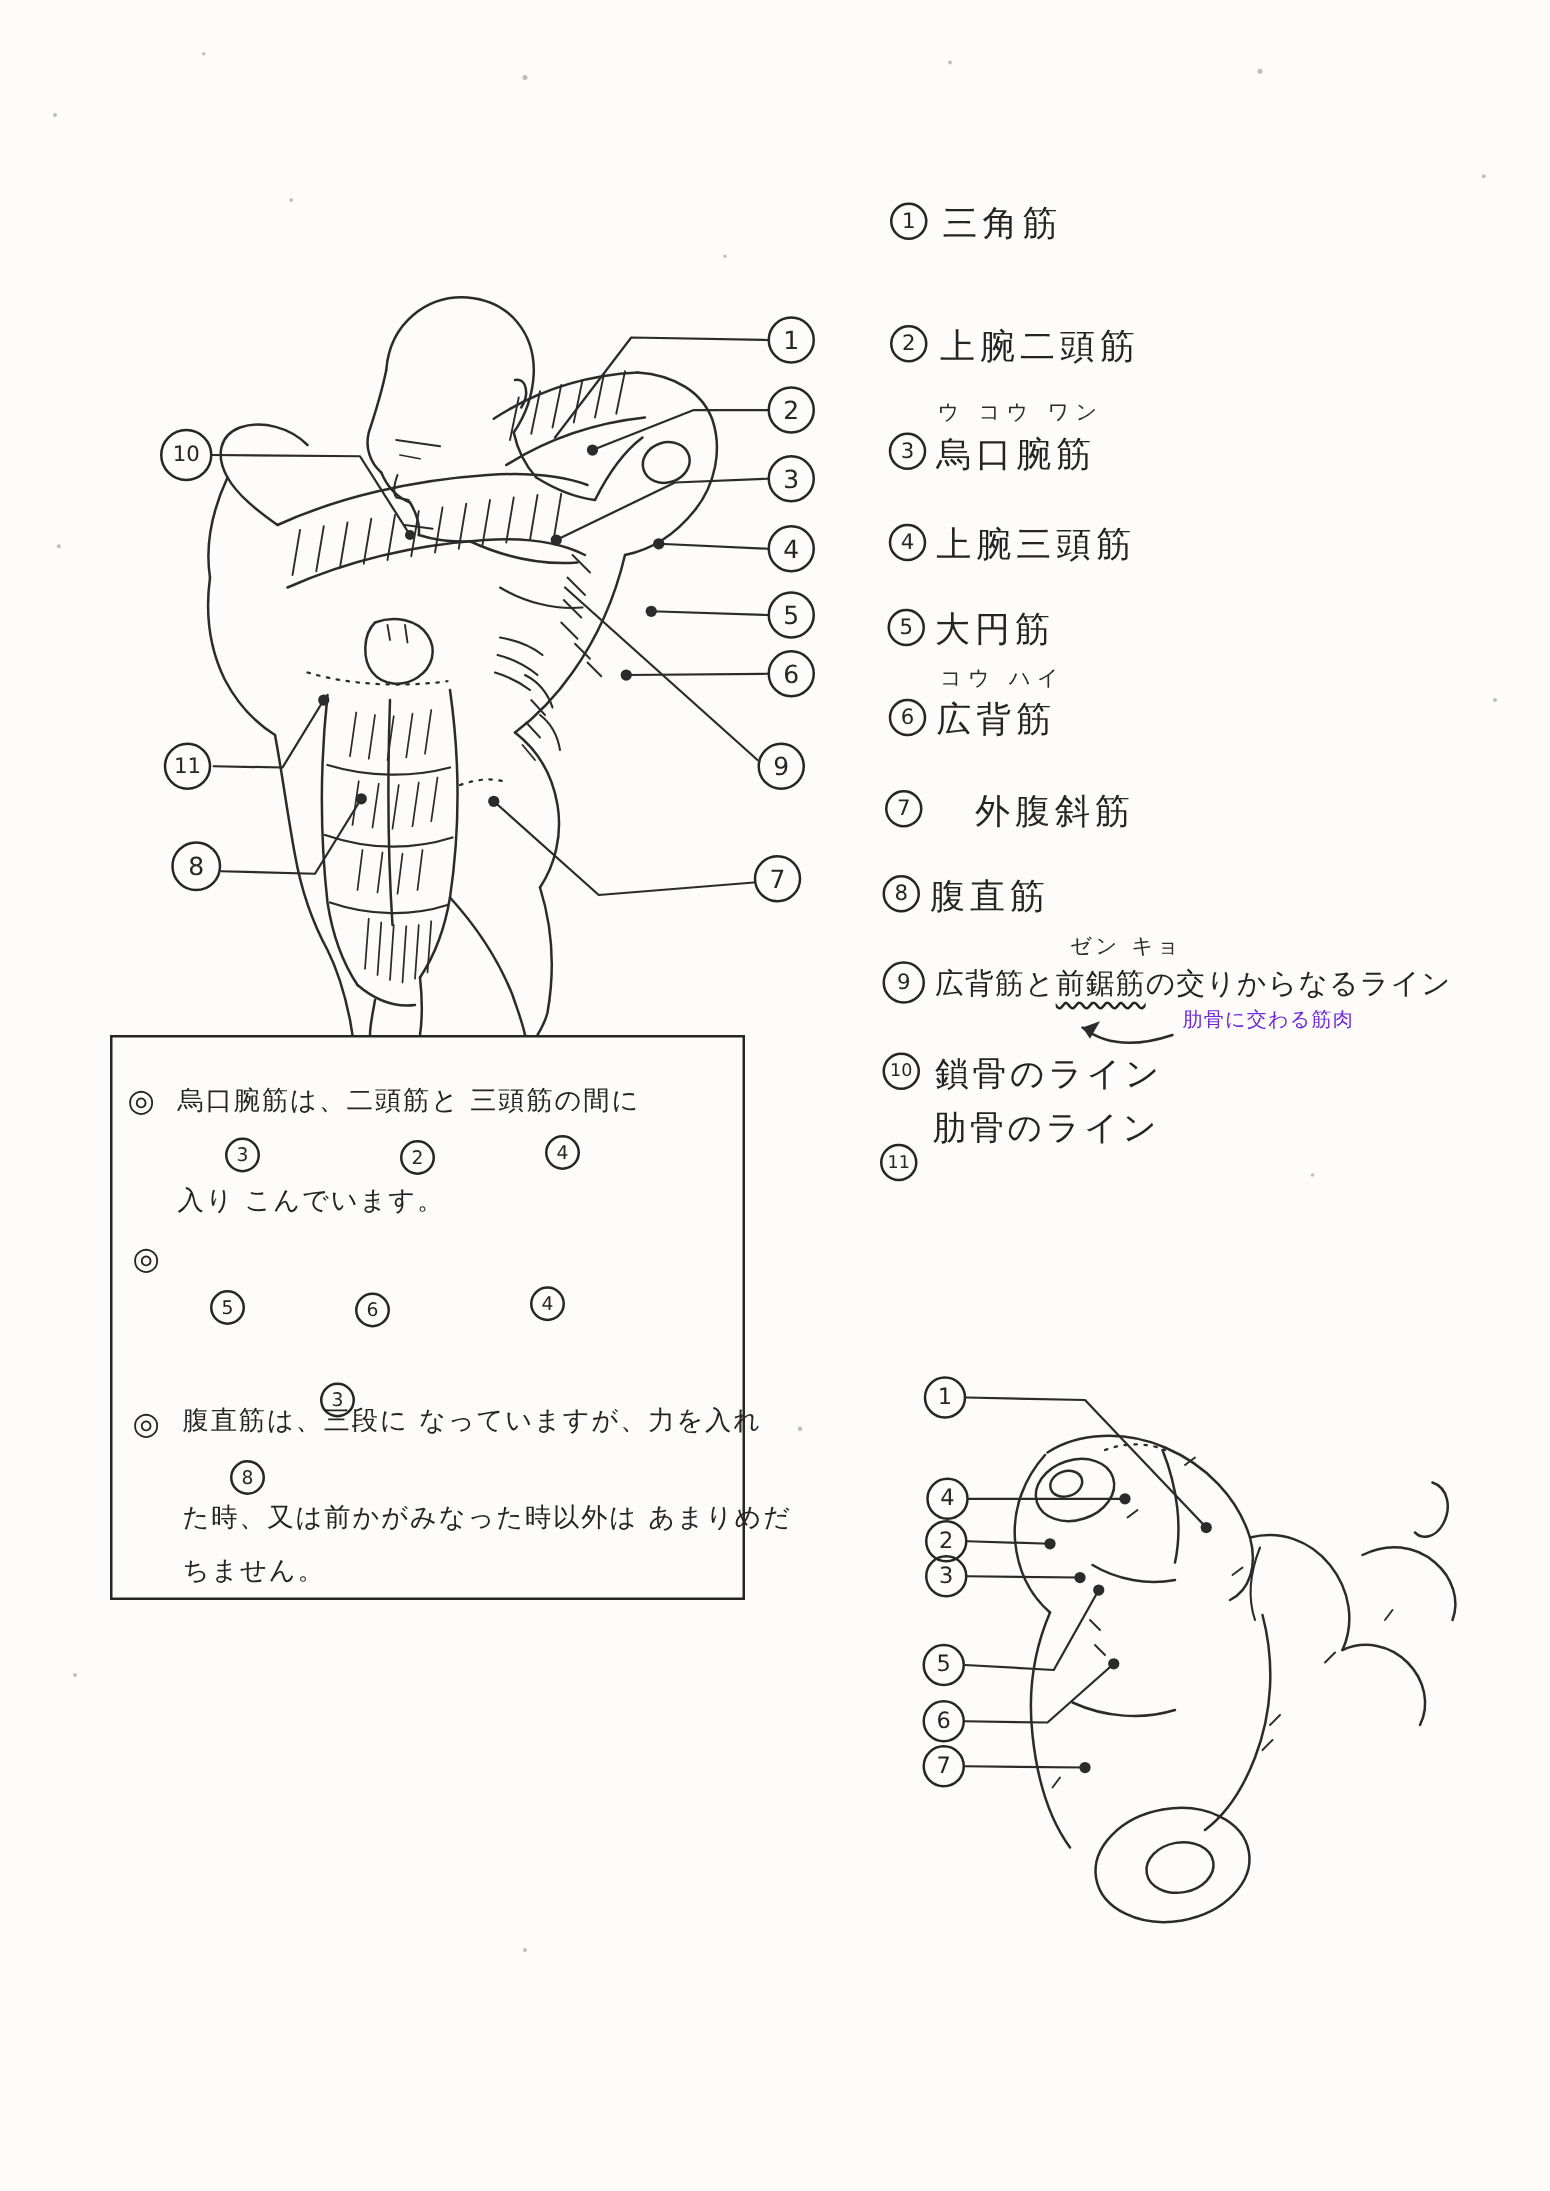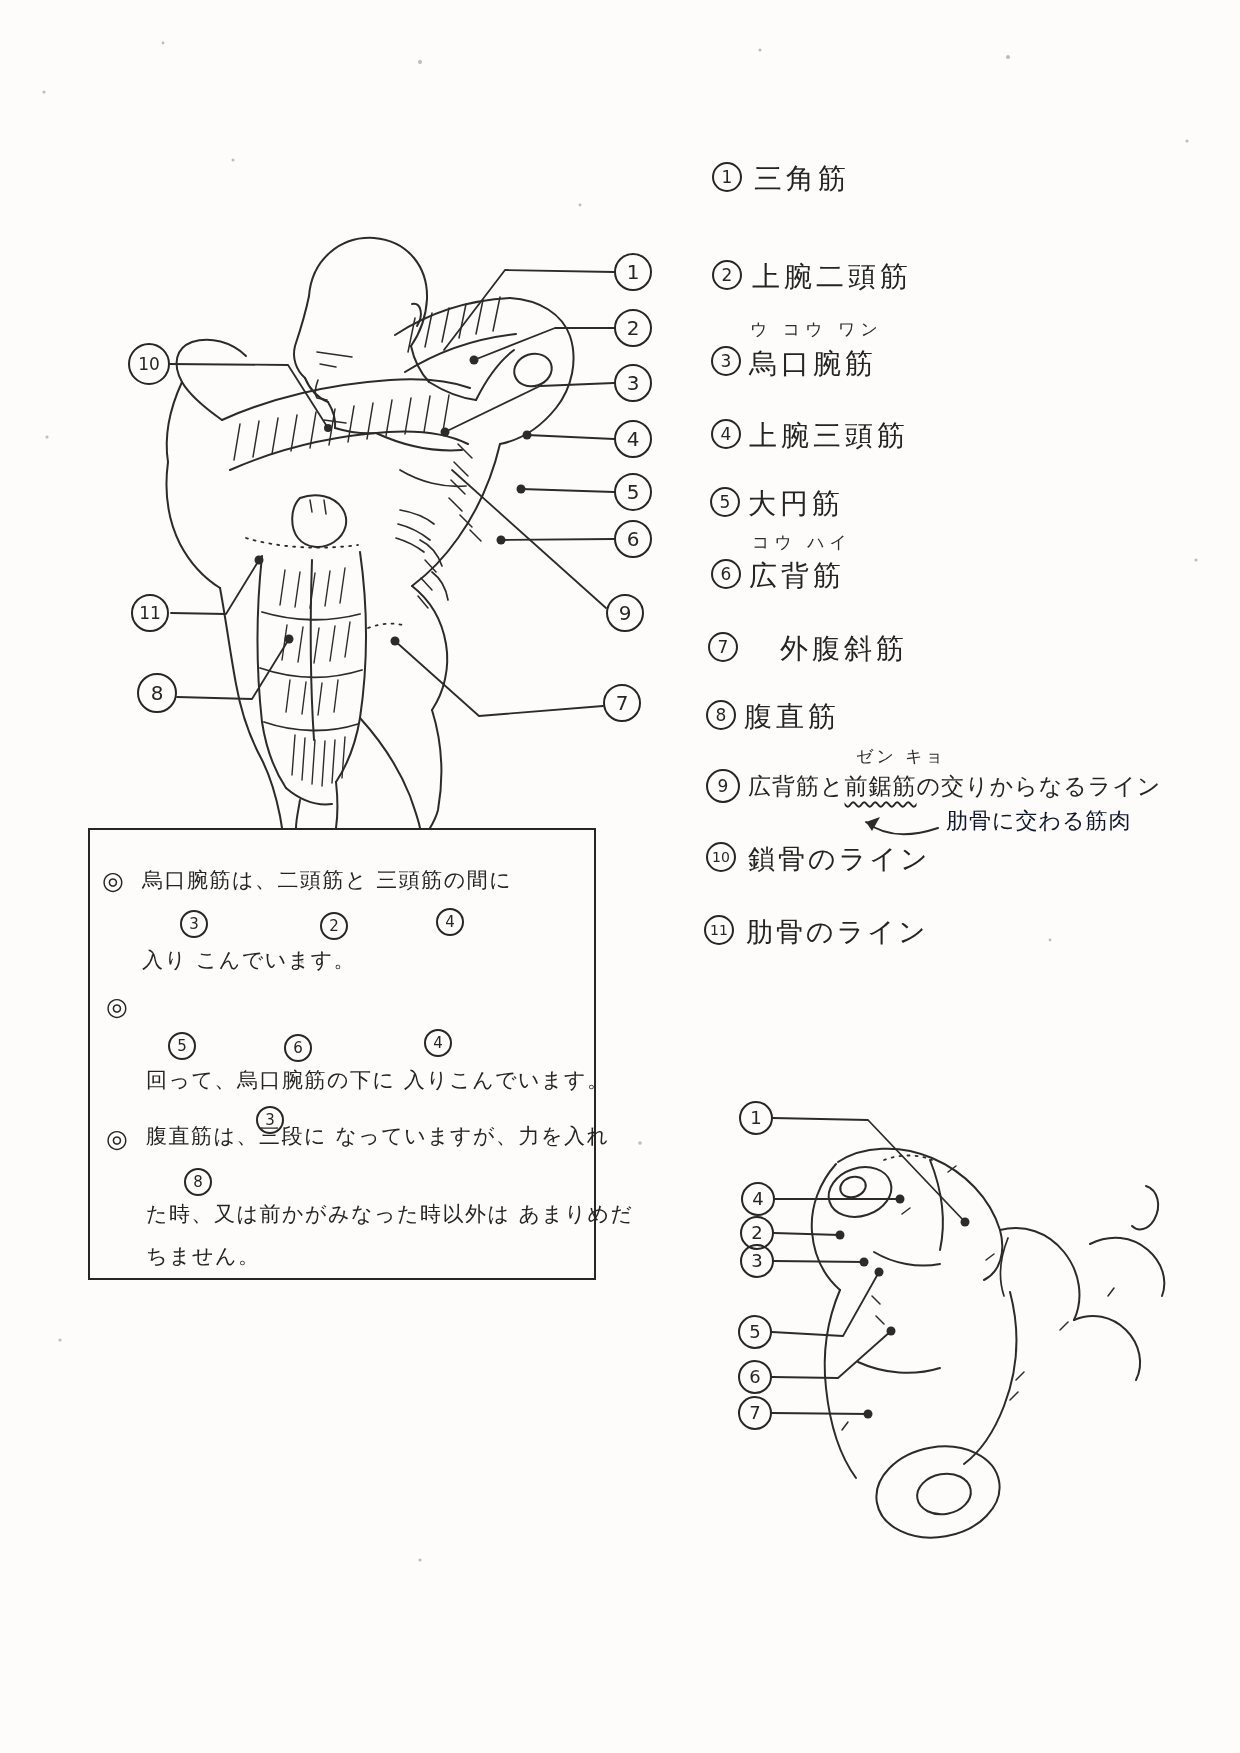--- a/index.html
+++ b/index.html
@@ -24,7 +24,7 @@
   .lg-label.sm{font-size:23px;letter-spacing:1px;}
   .lg-label.md{font-size:27px;letter-spacing:3px;}
   .furi{position:absolute;font-size:17px;letter-spacing:5px;white-space:nowrap;color:#2b2b2b;}
-  .annot{position:absolute;font-size:22px;letter-spacing:1px;white-space:nowrap;color:#0f172a;}
+  .annot{position:absolute;font-size:16px;letter-spacing:1px;white-space:nowrap;color:#6d28d9;}
   .wavy{text-decoration:underline wavy 2px;text-underline-offset:7px;}
   .notebox{
     position:absolute;left:88px;top:828px;width:508px;height:452px;

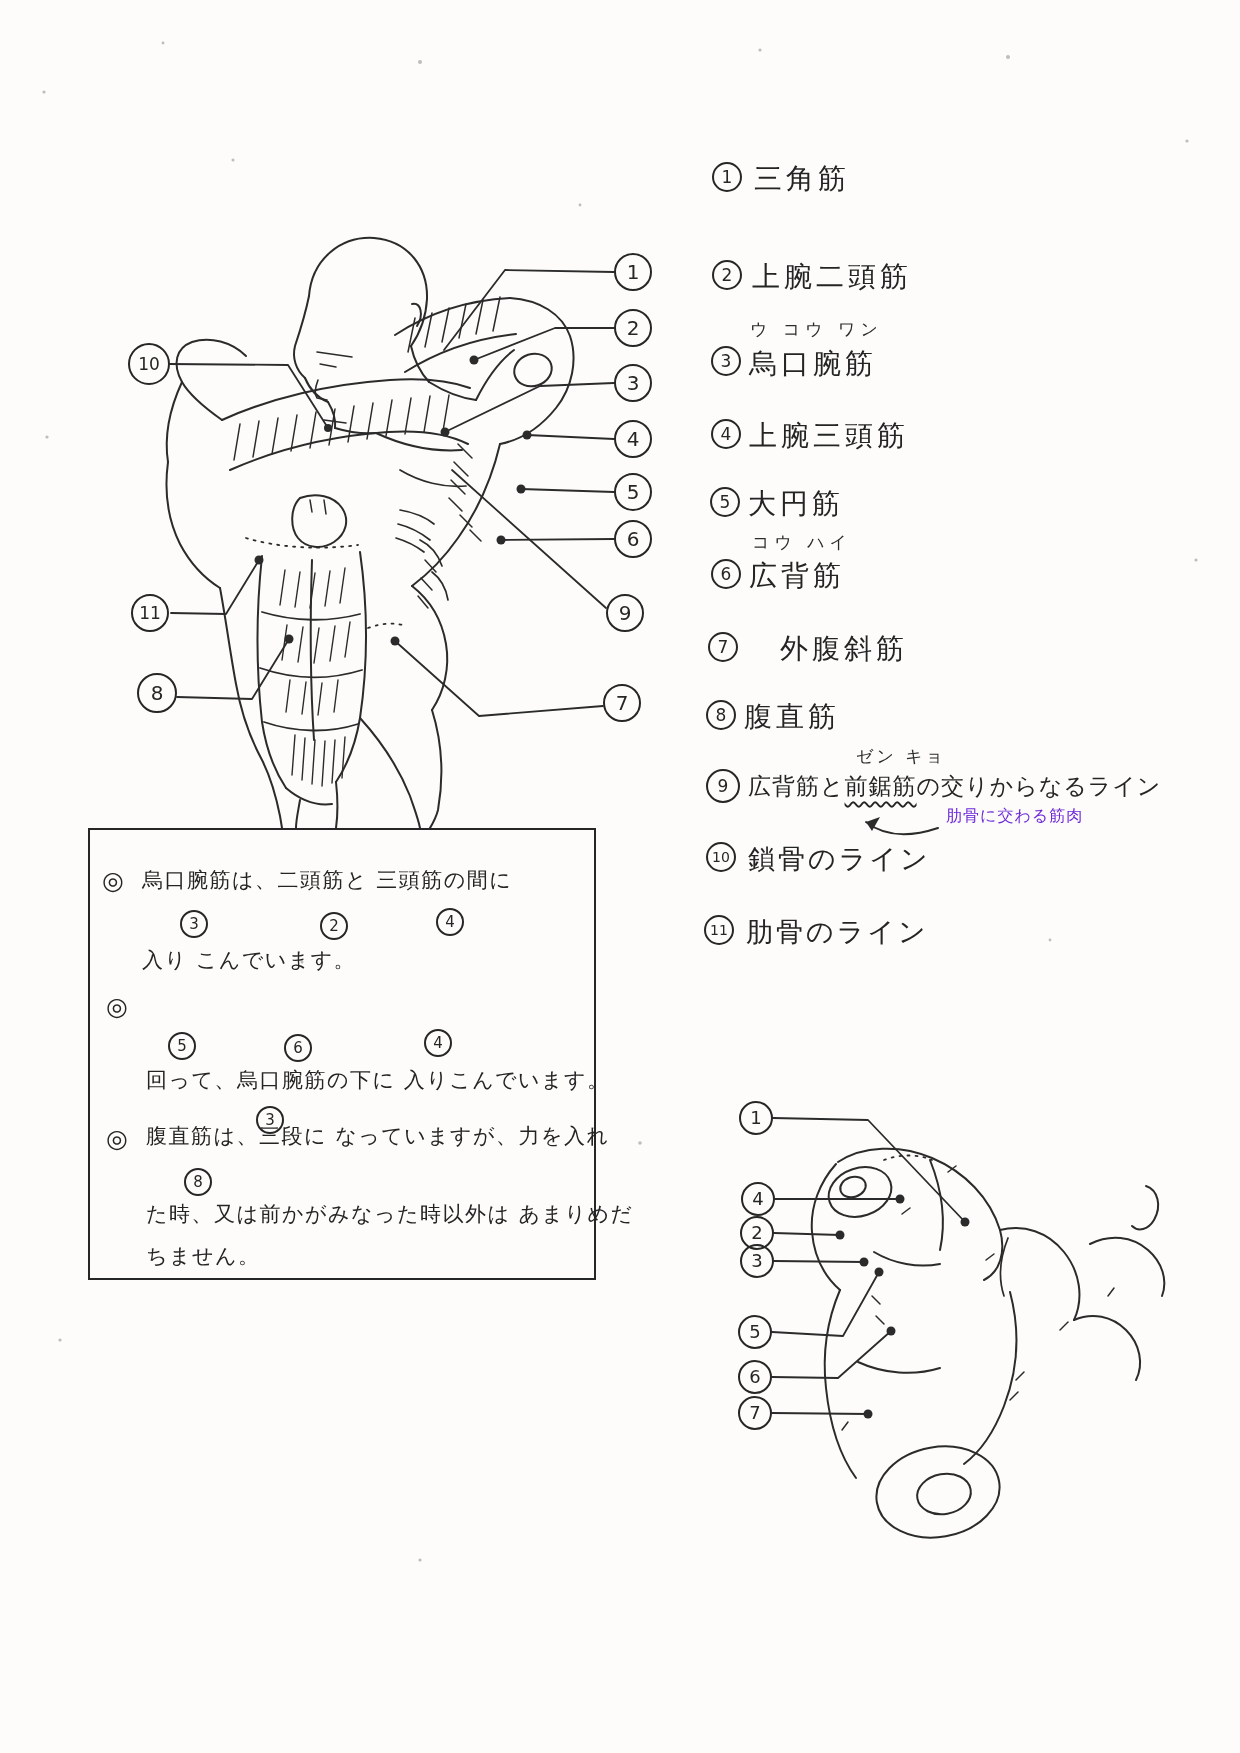--- a/index.html
+++ b/index.html
@@ -301,7 +301,7 @@
     <span class="lbl lg-label md" style="left:748px;top:841px">鎖骨のライン</span>
 
     <div class="co lgc" style="left:704px;top:915px;font-size:14px">11</div>
-    <span class="lbl lg-label md" style="left:746px;top:914px">肋骨のライン</span>
+    <span class="lbl lg-label md" style="left:746px;top:884px">肋骨のライン</span>
   </div>
 
   <div>

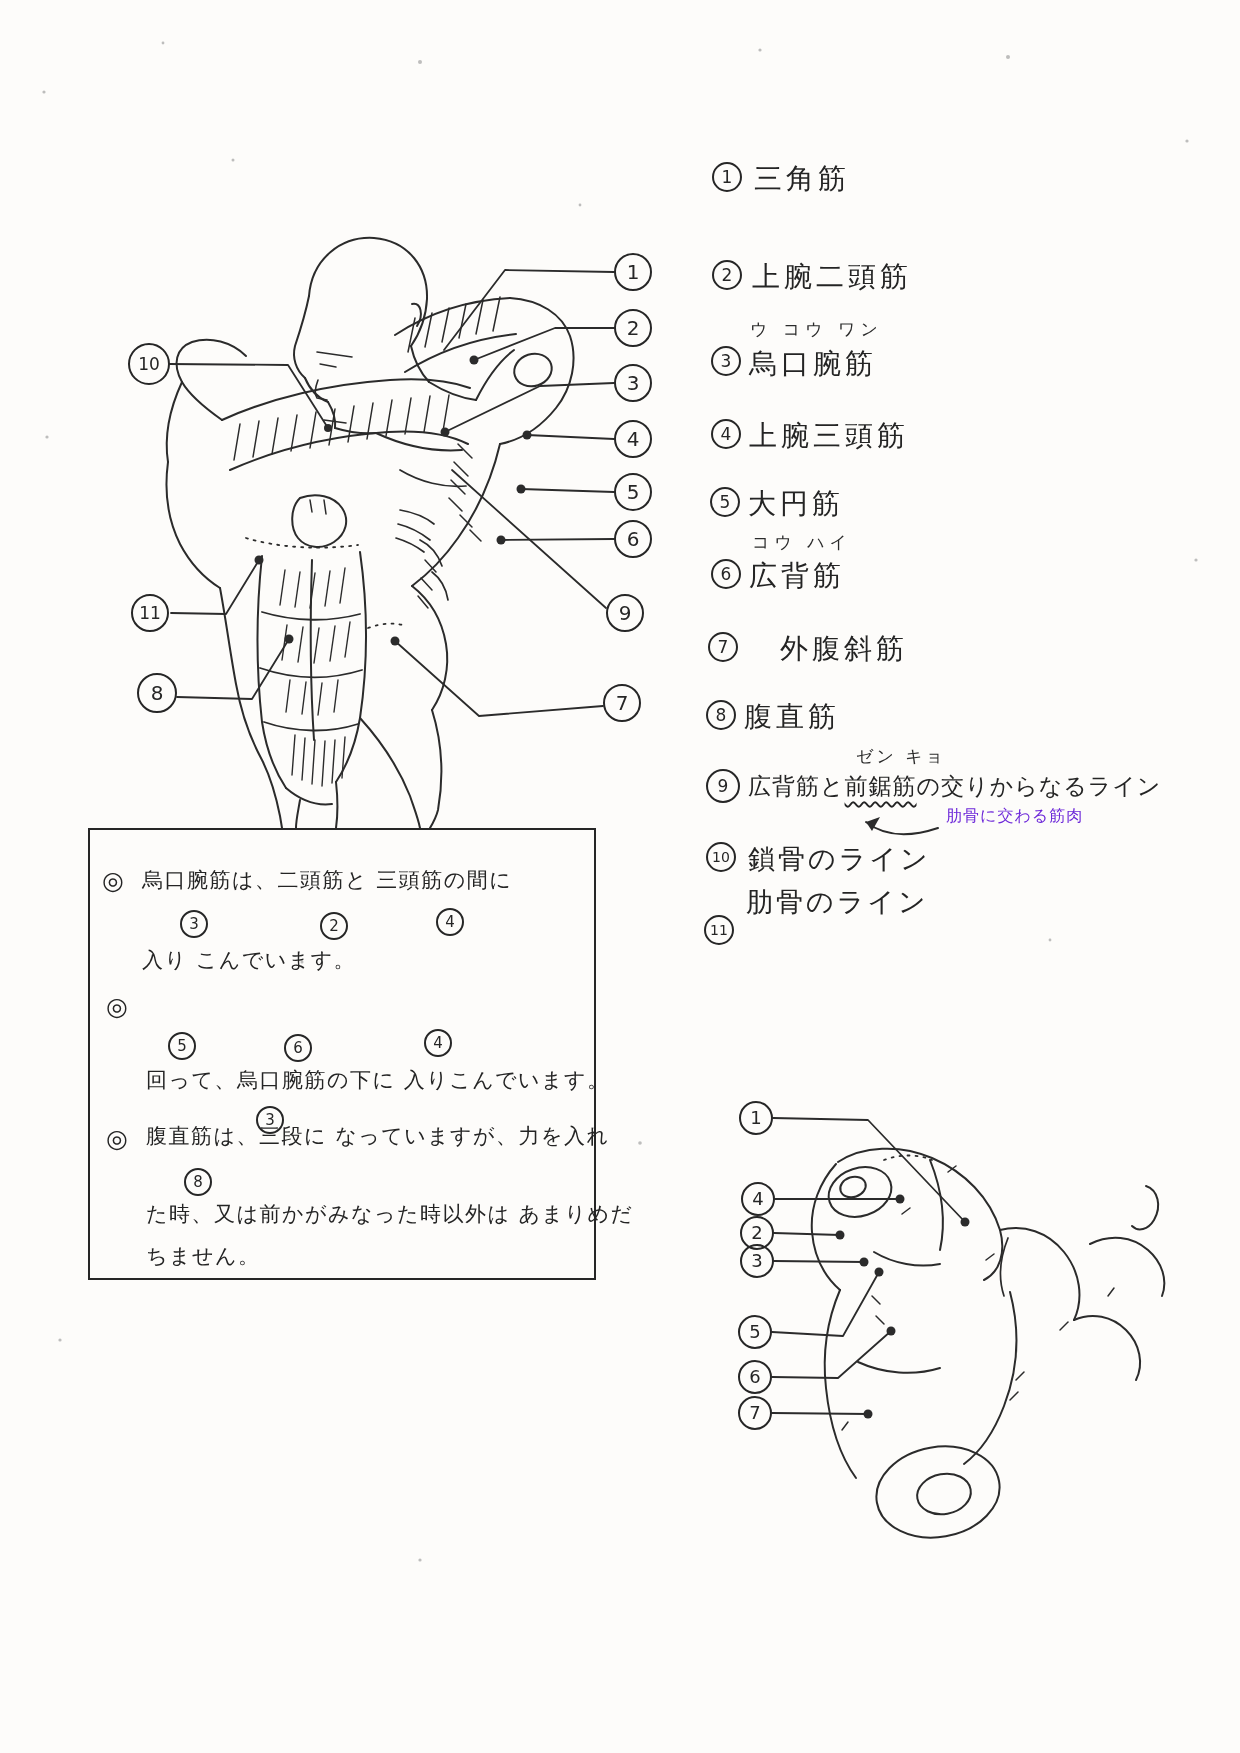--- a/index.html
+++ b/index.html
@@ -341,7 +341,6 @@
     <div class="co rc" style="left:78px;top:202px">5</div>
     <div class="co rc" style="left:194px;top:204px">6</div>
     <div class="co rc" style="left:334px;top:199px">4</div>
-    <span class="nb-line" style="left:56px;top:236px">回って、烏口腕筋の下に 入りこんでいます。</span>
     <div class="co rc" style="left:166px;top:276px">3</div>
 
     <span class="nb-marker" style="left:16px;top:294px">◎</span>

